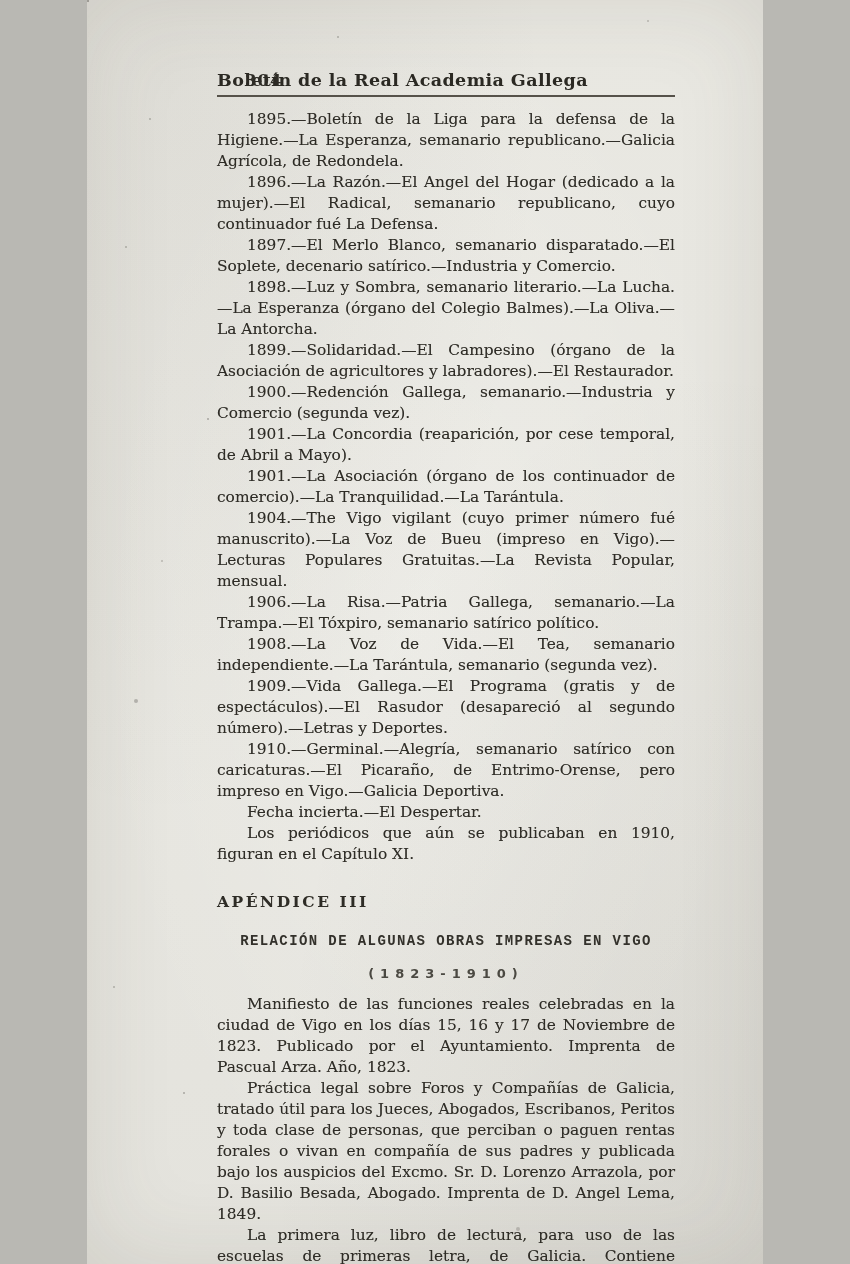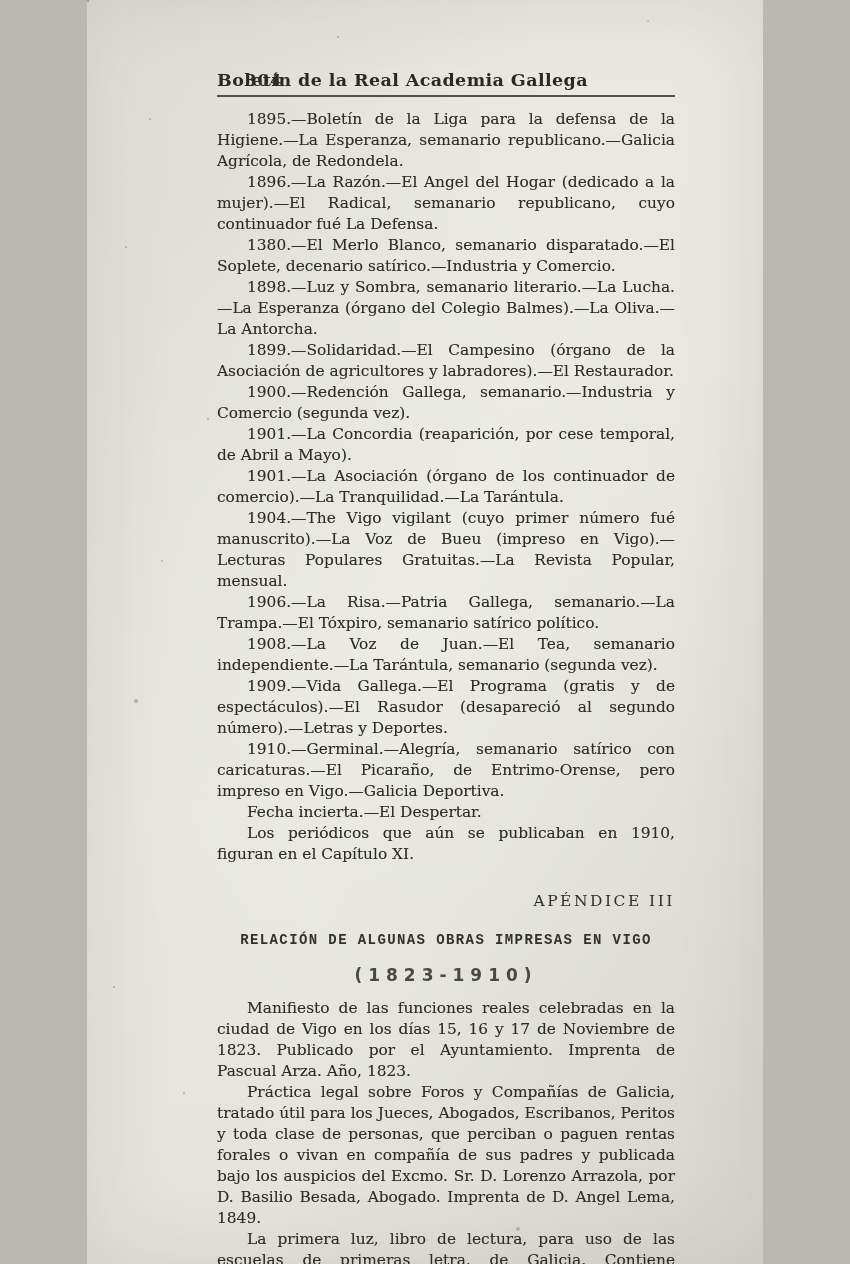--- a/index.html
+++ b/index.html
@@ -117,7 +117,7 @@
     <div id="entries">
         <p class="para"><span class="rm">1895.—</span><span class="it">Boletín de la Liga para la defensa de la Higiene.</span><span class="rm">—</span><span class="it">La Esperanza</span><span class="rm">, semanario republicano.—</span><span class="it">Galicia Agrícola</span><span class="rm">, de Redondela.</span></p>
         <p class="para"><span class="rm">1896.—</span><span class="it">La Razón.</span><span class="rm">—</span><span class="it">El Angel del Hogar</span><span class="rm"> (dedicado a la mujer).—</span><span class="it">El Radical</span><span class="rm">, semanario republicano, cuyo continuador fué </span><span class="it">La Defensa.</span></p>
-        <p class="para"><span class="rm">1380.—</span><span class="it">El Merlo Blanco</span><span class="rm">, semanario disparatado.—</span><span class="it">El Soplete</span><span class="rm">, decenario satírico.—</span><span class="it">Industria y Comercio.</span></p>
+        <p class="para"><span class="rm">1897.—</span><span class="it">El Merlo Blanco</span><span class="rm">, semanario disparatado.—</span><span class="it">El Soplete</span><span class="rm">, decenario satírico.—</span><span class="it">Industria y Comercio.</span></p>
         <p class="para"><span class="rm">1898.—</span><span class="it">Luz y Sombra</span><span class="rm">, semanario literario.—</span><span class="it">La Lucha.</span><span class="rm">—</span><span class="it">La Esperanza</span><span class="rm"> (órgano del Colegio Balmes).—</span><span class="it">La Oliva.—La Antorcha.</span></p>
         <p class="para"><span class="rm">1899.—</span><span class="it">Solidaridad.</span><span class="rm">—</span><span class="it">El Campesino</span><span class="rm"> (órgano de la Asociación de agricultores y labradores).—</span><span class="it">El Restaurador.</span></p>
         <p class="para"><span class="rm">1900.—</span><span class="it">Redención Gallega</span><span class="rm">, semanario.—</span><span class="it">Industria y Comercio</span><span class="rm"> (segunda vez).</span></p>

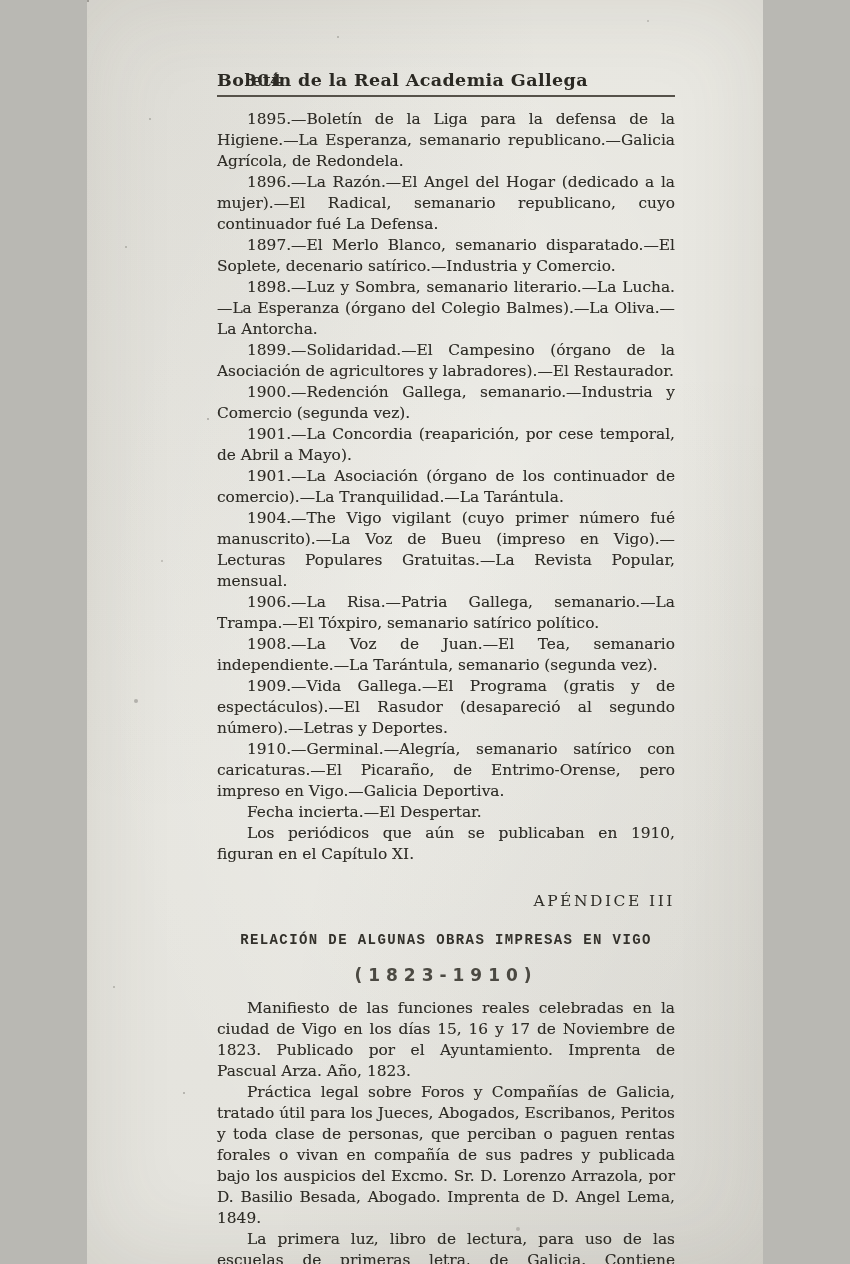--- a/index.html
+++ b/index.html
@@ -125,7 +125,7 @@
         <p class="para"><span class="rm">1901.—</span><span class="it">La Asociación</span><span class="rm"> (órgano de los continuador de comercio).—</span><span class="it">La Tranquilidad.—La Tarántula.</span></p>
         <p class="para"><span class="rm">1904.—</span><span class="it">The Vigo vigilant</span><span class="rm"> (cuyo primer número fué manuscrito).—</span><span class="it">La Voz de Bueu</span><span class="rm"> (impreso en Vigo).—</span><span class="it">Lecturas Populares Gratuitas.—La Revista Popular</span><span class="rm">, mensual.</span></p>
         <p class="para"><span class="rm">1906.—</span><span class="it">La Risa.—Patria Gallega</span><span class="rm">, semanario.—</span><span class="it">La Trampa.—El Tóxpiro</span><span class="rm">, semanario satírico político.</span></p>
-        <p class="para"><span class="rm">1908.—</span><span class="it">La Voz de Juan.—El Tea</span><span class="rm">, semanario independiente.—</span><span class="it">La Tarántula</span><span class="rm">, semanario (segunda vez).</span></p>
+        <p class="para"><span class="rm">1908.—</span><span class="it">La Voz de Vida.—El Tea</span><span class="rm">, semanario independiente.—</span><span class="it">La Tarántula</span><span class="rm">, semanario (segunda vez).</span></p>
         <p class="para"><span class="rm">1909.—</span><span class="it">Vida Gallega.—El Programa</span><span class="rm"> (gratis y de espectáculos).—</span><span class="it">El Rasudor</span><span class="rm"> (desapareció al segundo número).—</span><span class="it">Letras y Deportes.</span></p>
         <p class="para"><span class="rm">1910.—</span><span class="it">Germinal.—Alegría</span><span class="rm">, semanario satírico con caricaturas.—</span><span class="it">El Picaraño</span><span class="rm">, de Entrimo-Orense, pero impreso en Vigo.—</span><span class="it">Galicia Deportiva.</span></p>
         <p class="para"><span class="rm">Fecha incierta.—</span><span class="it">El Despertar.</span></p>

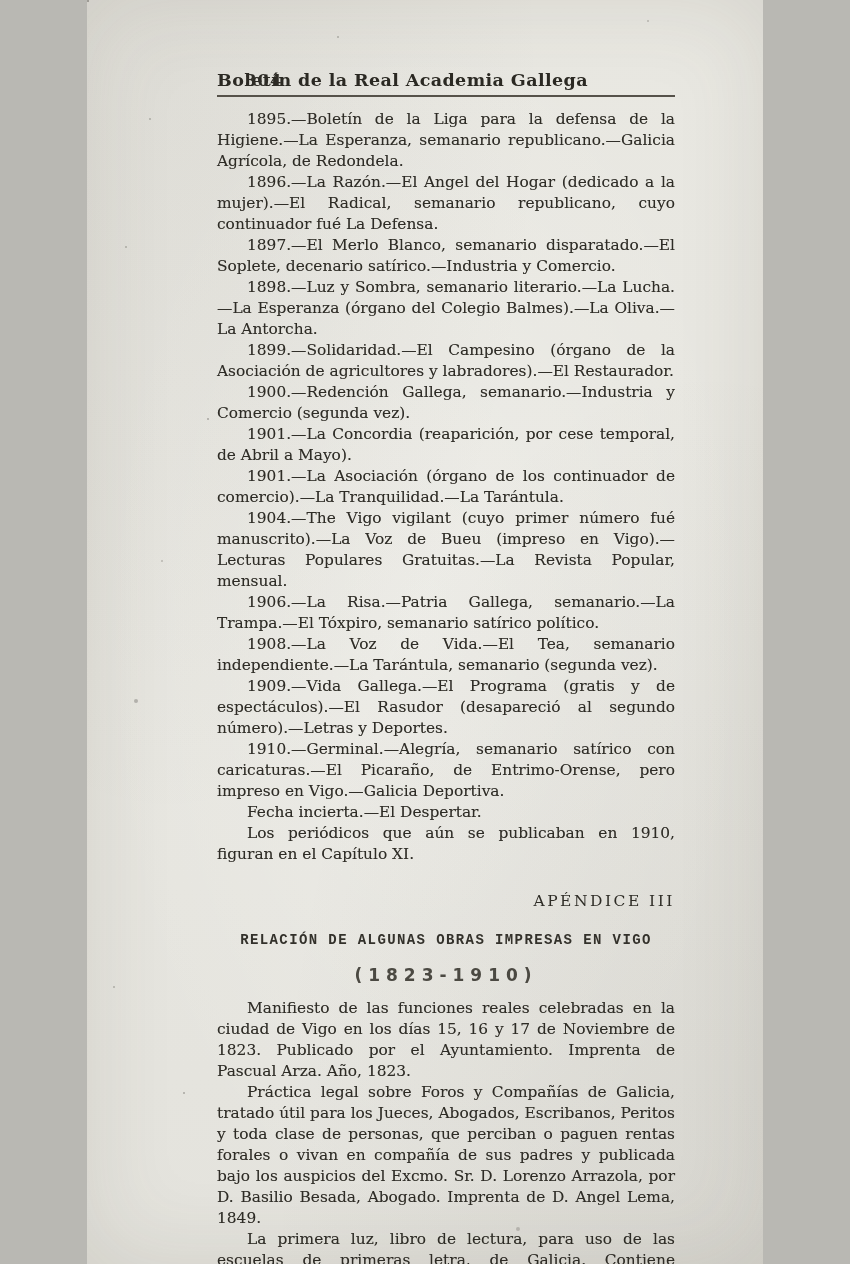--- a/index.html
+++ b/index.html
@@ -52,9 +52,9 @@
   }
   .it { }
   .apendice {
-    text-align: right;
+    text-align: left;
     font-size: 15.5px;
-    font-weight: 400;
+    font-weight: 700;
     letter-spacing: 2.5px;
     margin: 27px 0 0 0;
     color: #2e2c26;

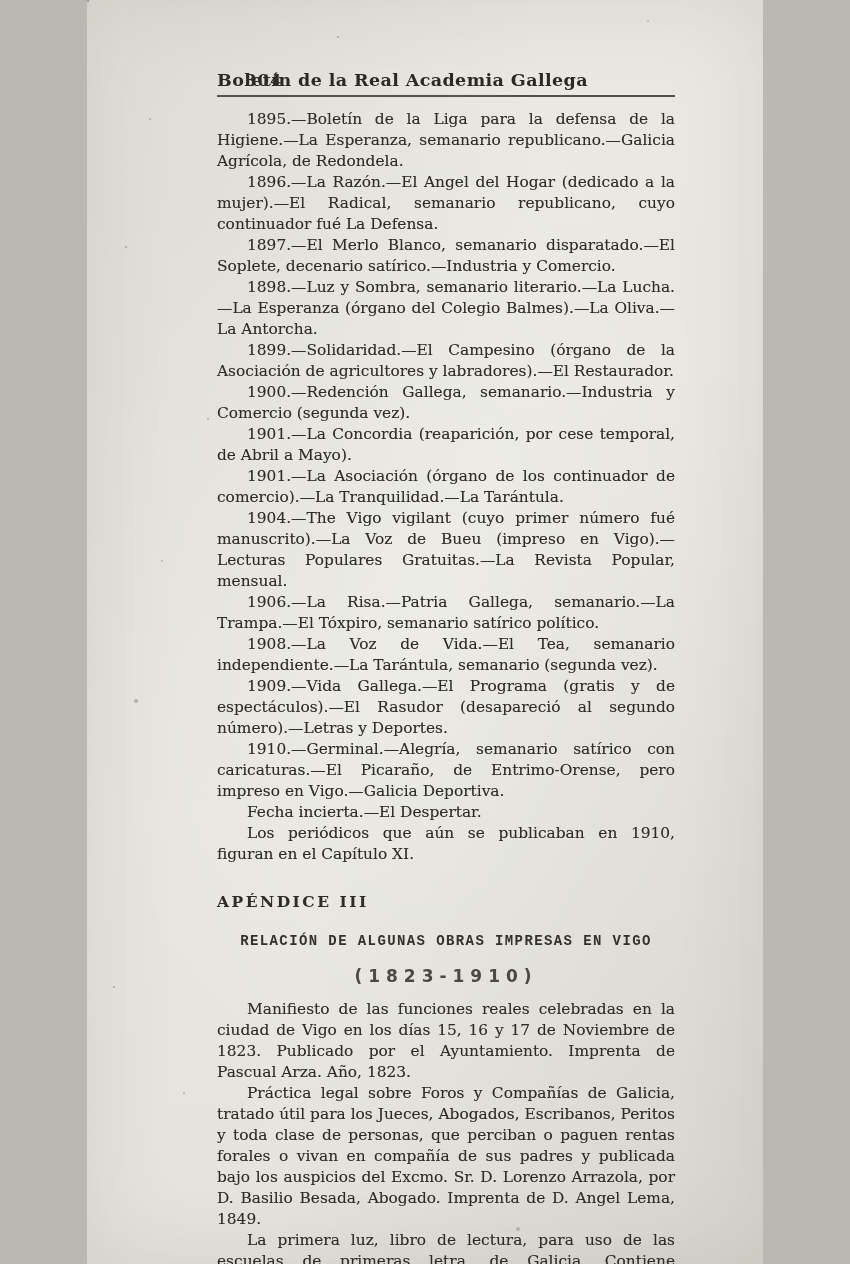--- a/index.html
+++ b/index.html
@@ -71,7 +71,7 @@
   .range {
     text-align: center;
     font-family: "DejaVu Sans", "Liberation Sans", sans-serif;
-    font-size: 17px;
+    font-size: 13px;
     font-weight: 700;
     letter-spacing: 6px;
     margin: 17px 0 13px 0;

